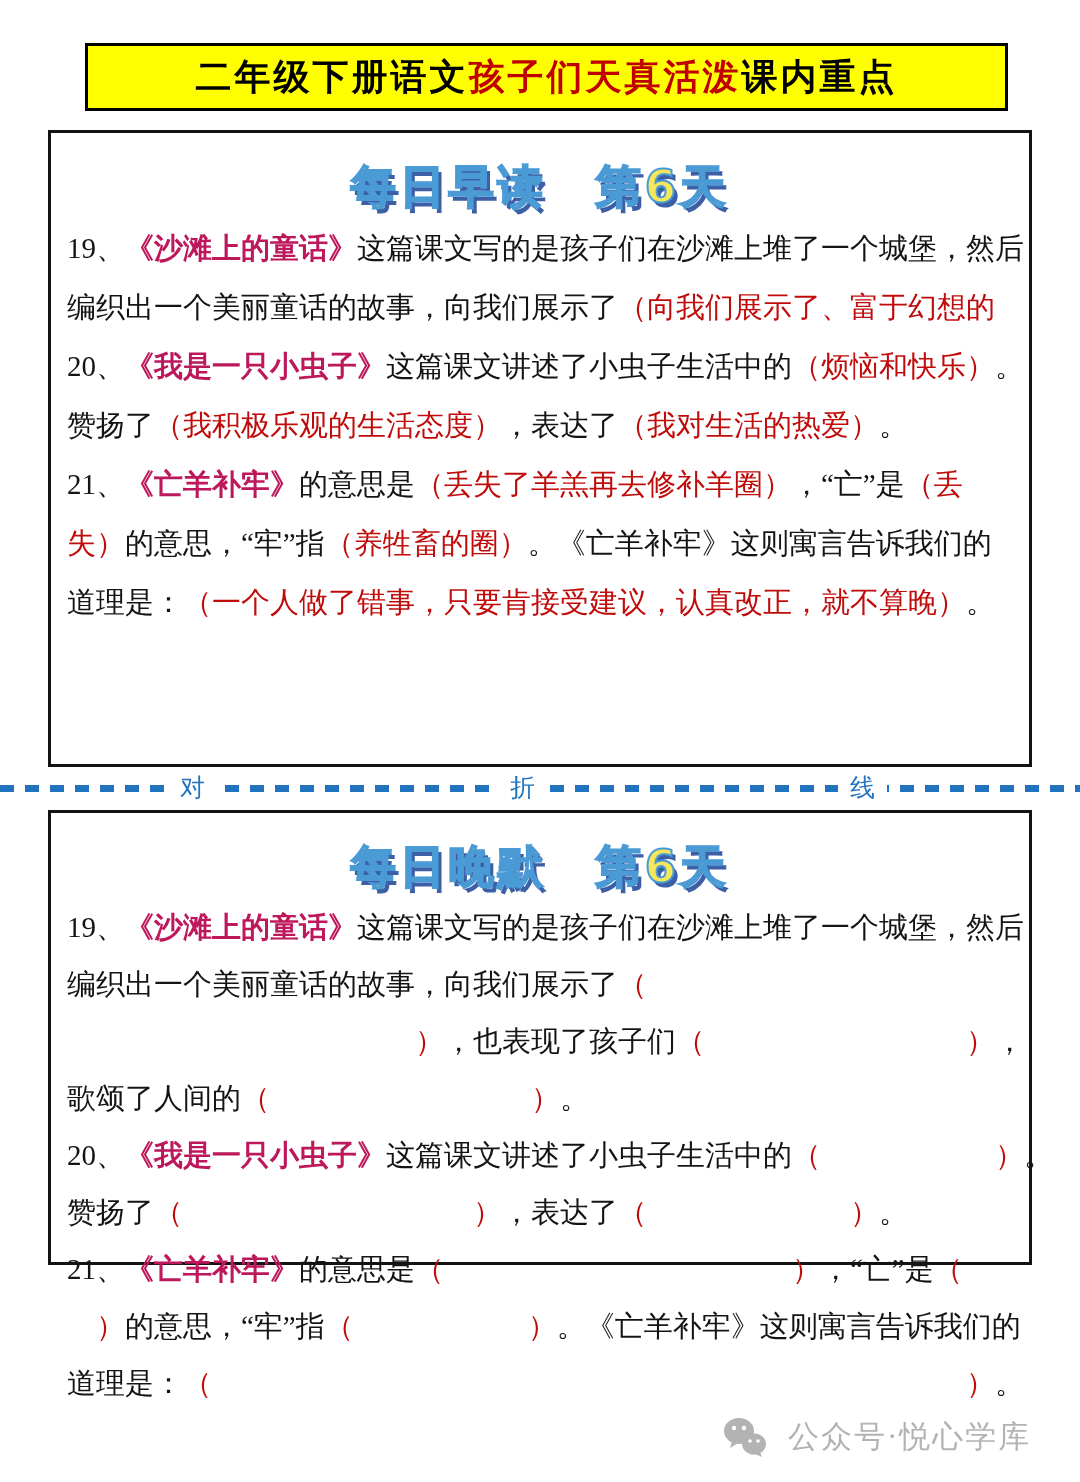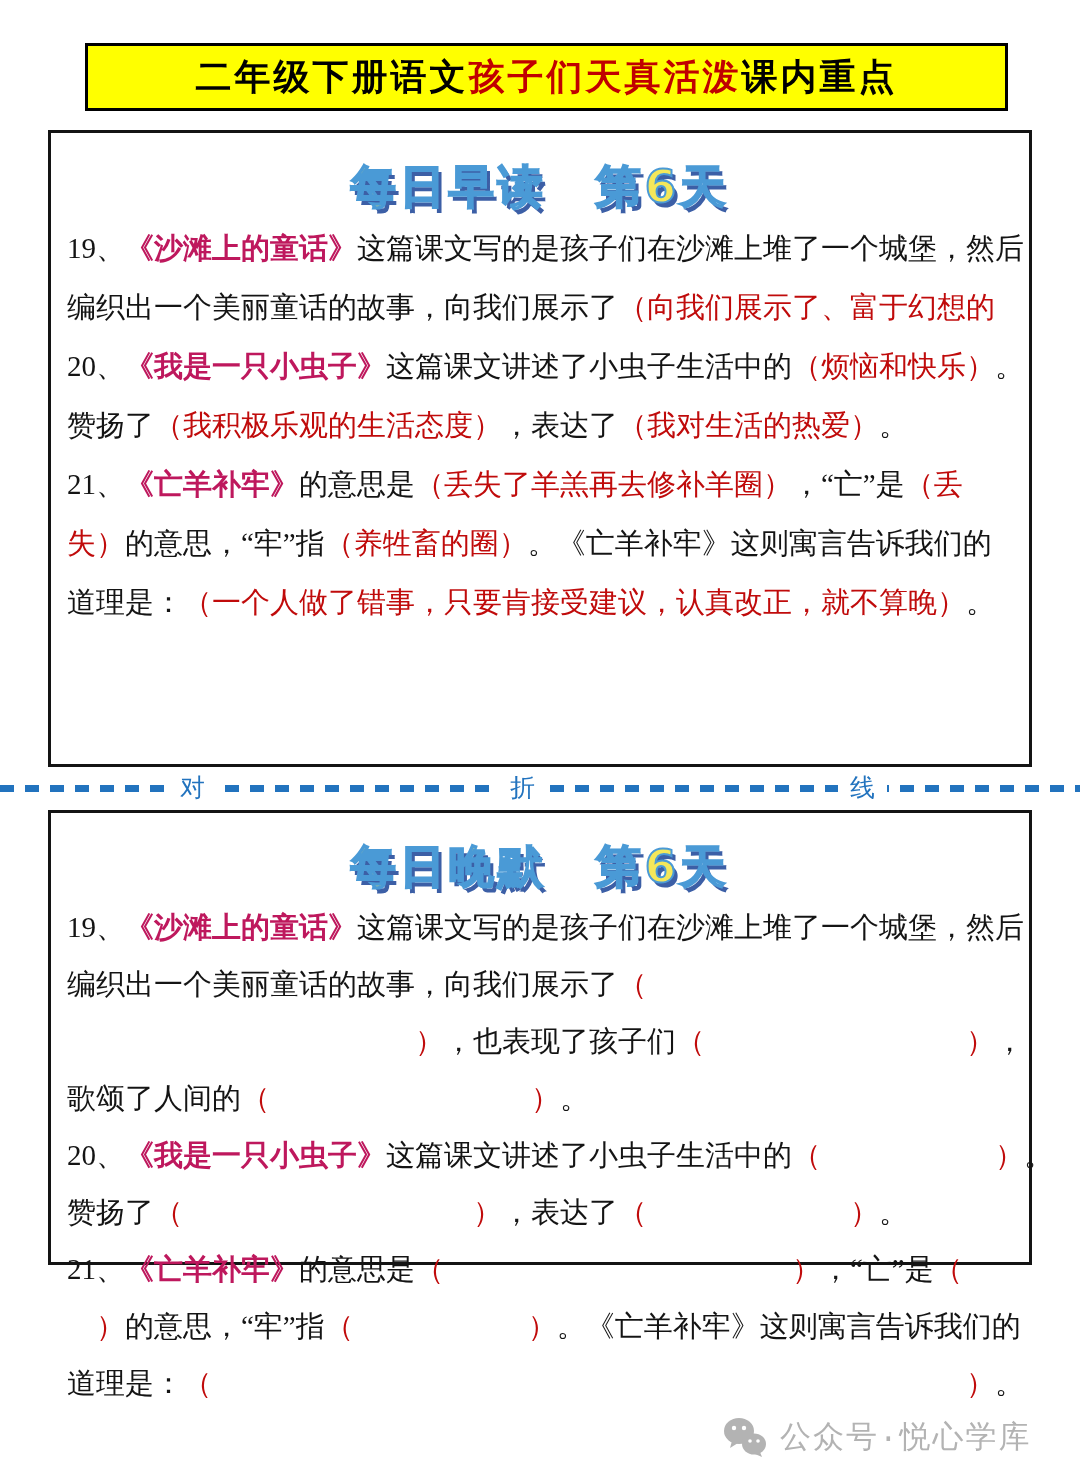--- a/index.html
+++ b/index.html
@@ -69,9 +69,9 @@
   
   .watermark {
     position:absolute; top:1416px; left:722px;
-    display:flex; align-items:center; gap:12px;
+    display:flex; align-items:center; gap:20px;
     color:#b3b3b3; font-size:31px; letter-spacing:2px;
-    font-family:Liberation Mono, monospace;
+    font-family:Liberation Serif, serif;
     white-space:nowrap;
   }
 </style>

